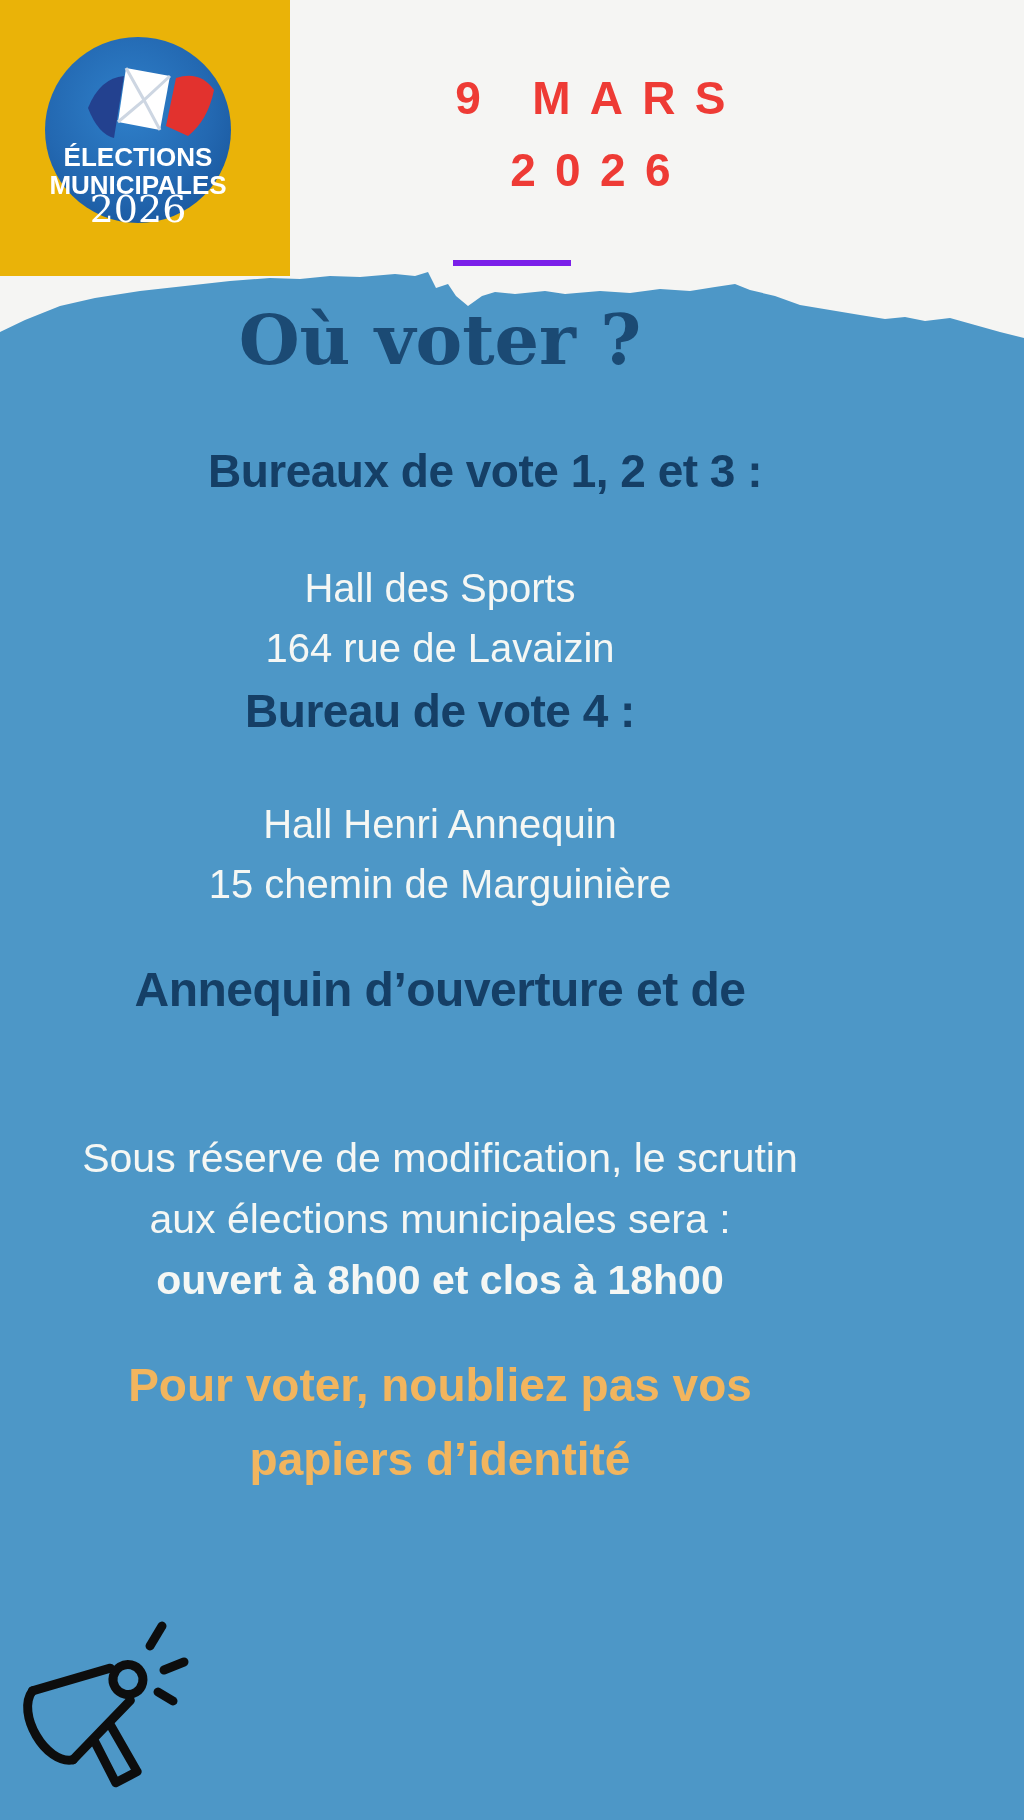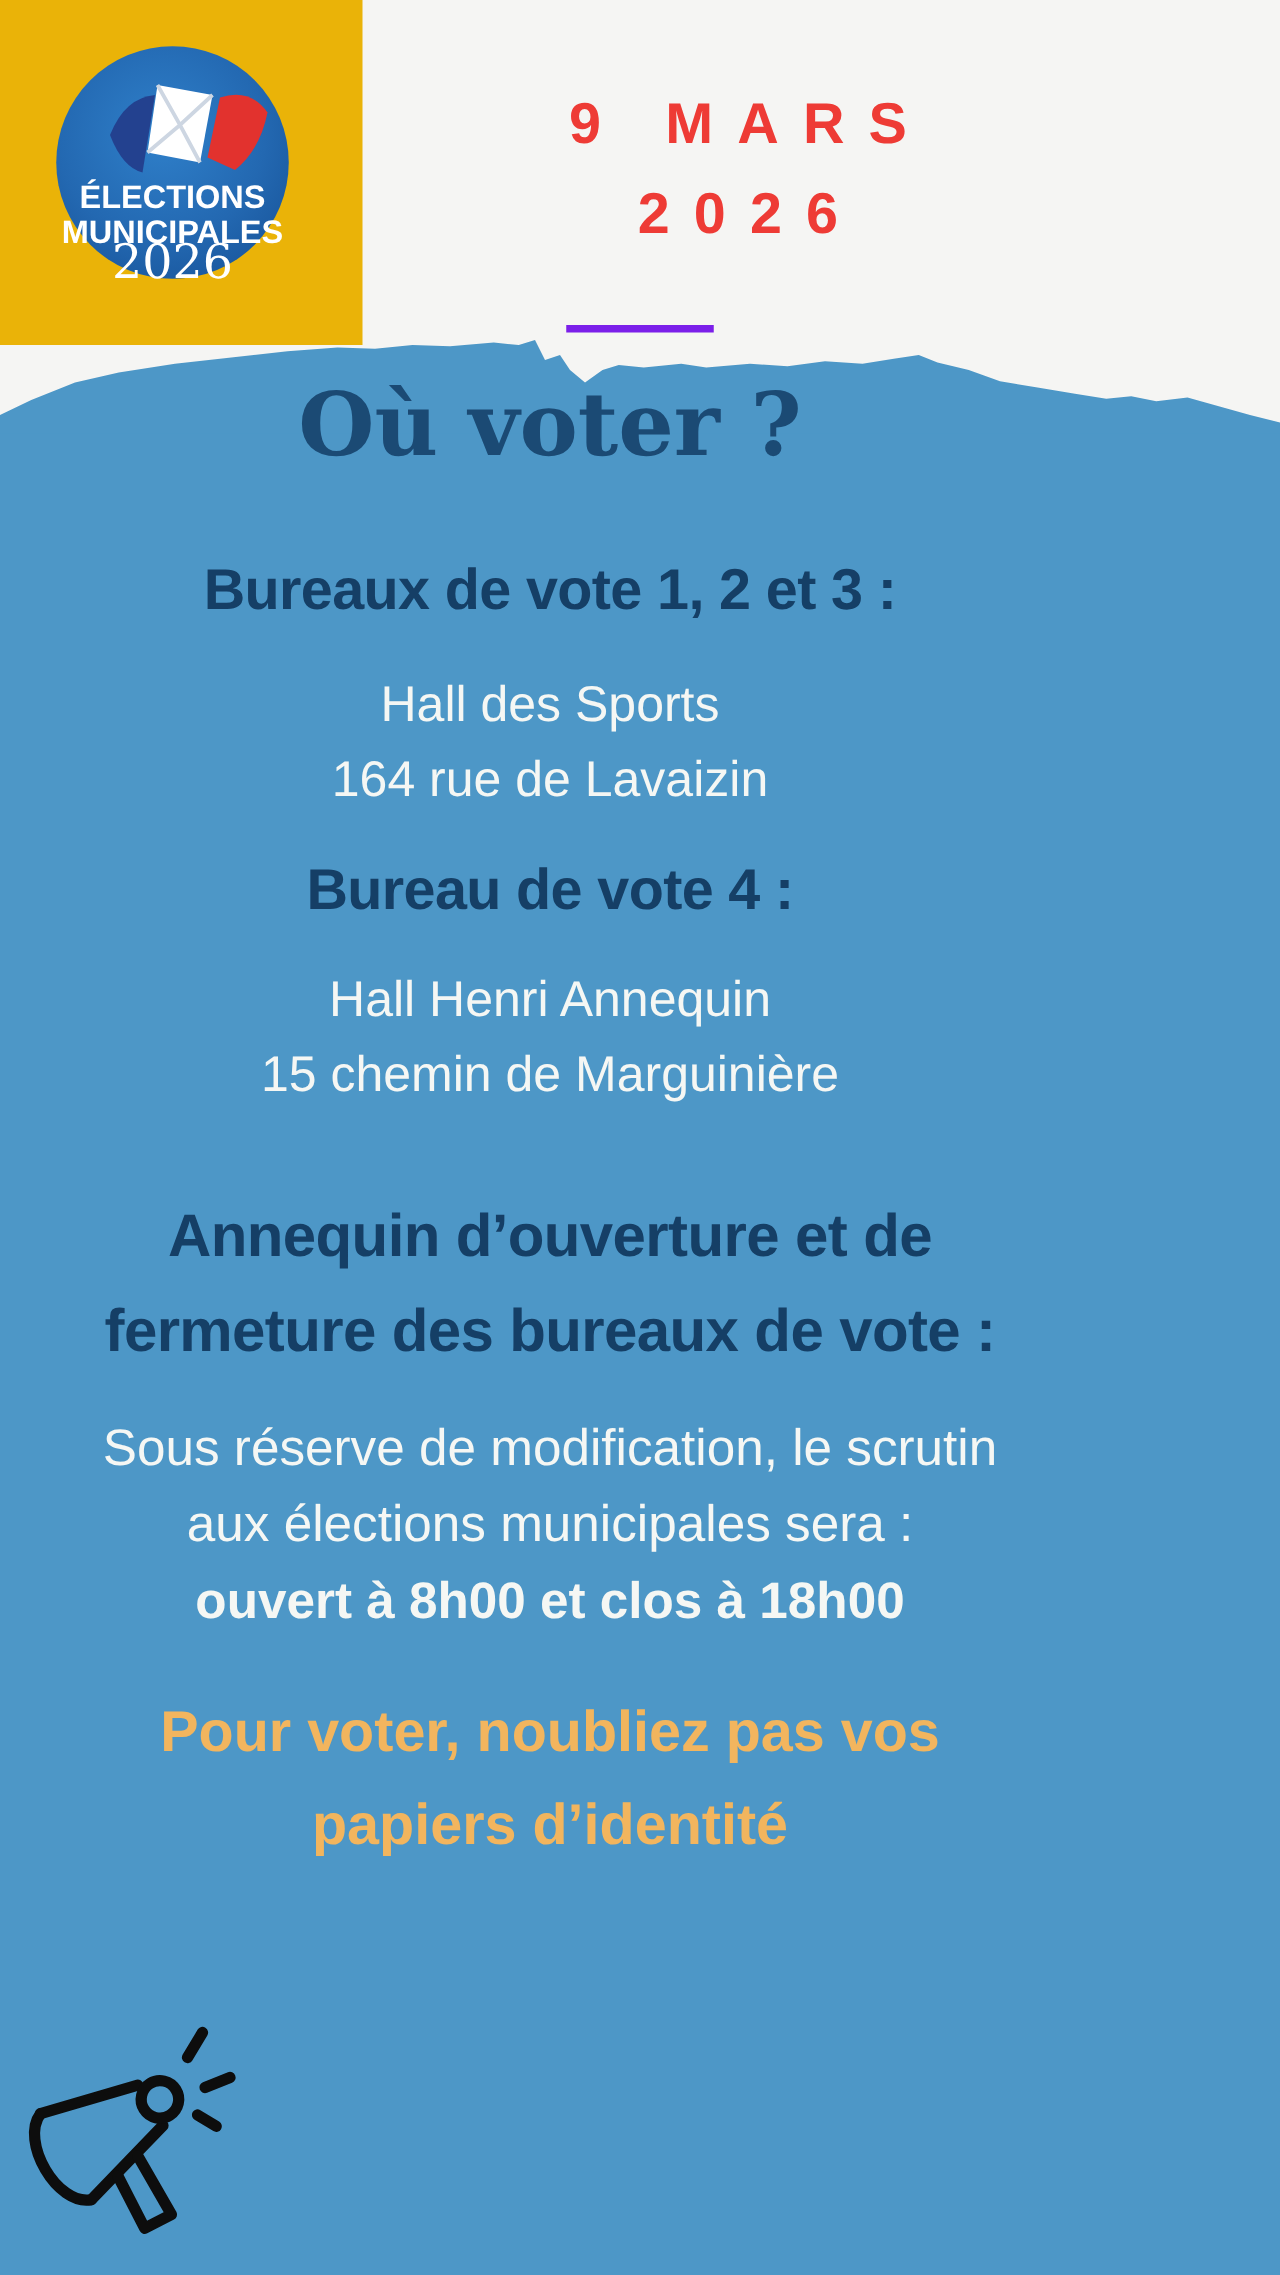--- a/index.html
+++ b/index.html
@@ -47,7 +47,7 @@
     color:var(--navy,#153f66);
     letter-spacing:-0.5px;
   }
-  .h-bureaux{top:444px;}
+  .h-bureaux{top:444px;padding-left:45px;}
   .h-bureau4{top:684px;}
   .addr{
     font-size:40px;line-height:60px;

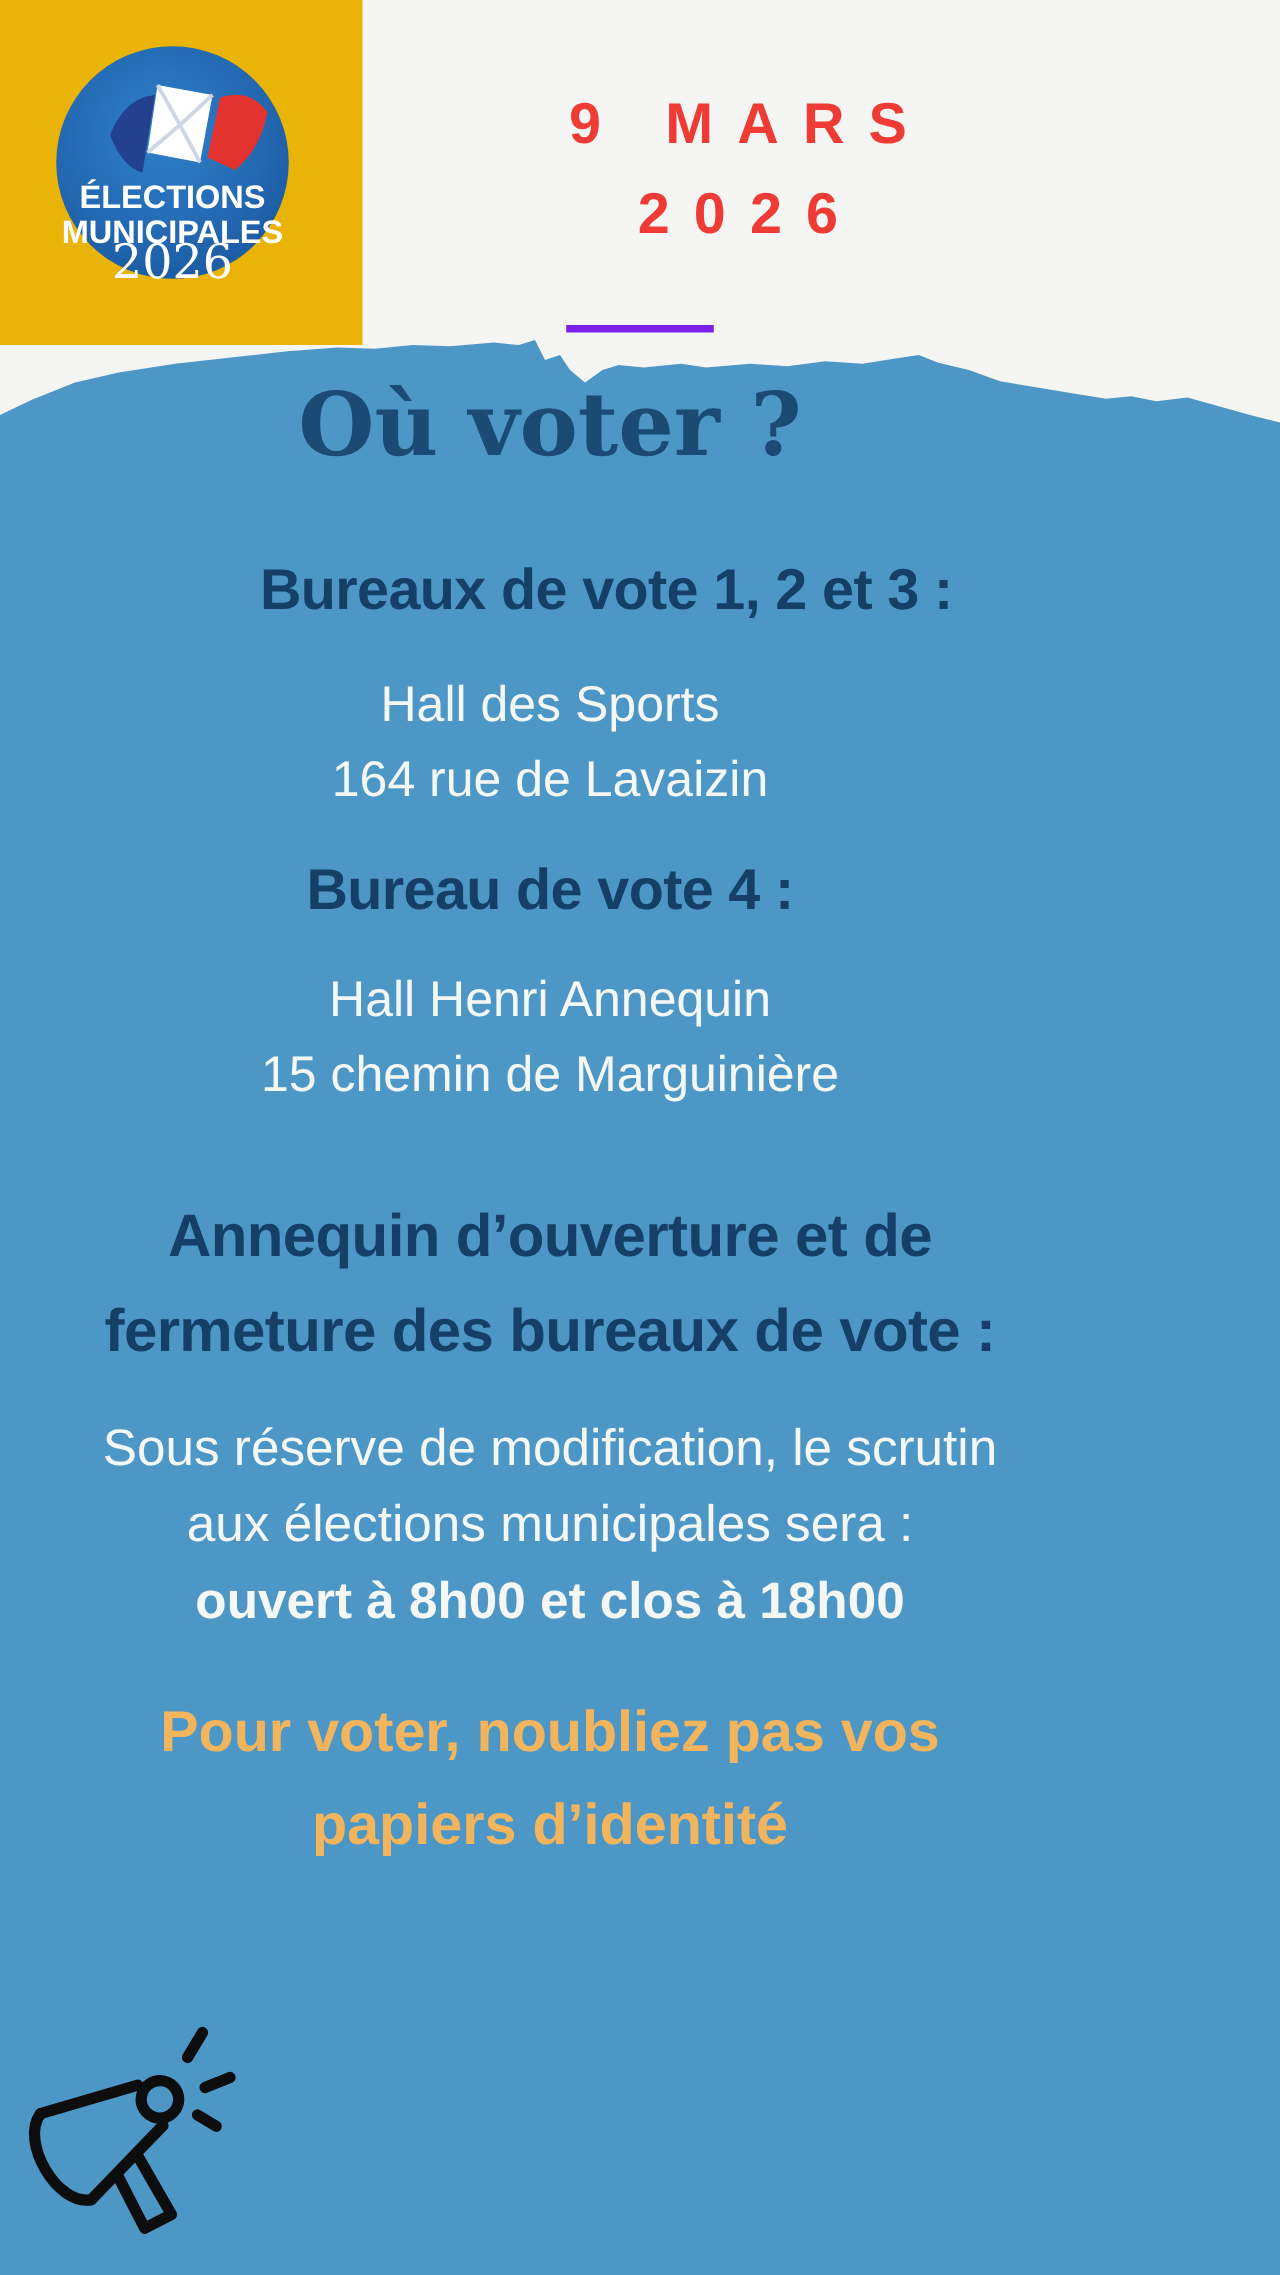--- a/index.html
+++ b/index.html
@@ -52,6 +52,7 @@
   .addr{
     font-size:40px;line-height:60px;
     color:var(--white-text,#f5f7f4);
+    margin-top:24px;
   }
   .a1{top:534px;}
   .a2{top:770px;}

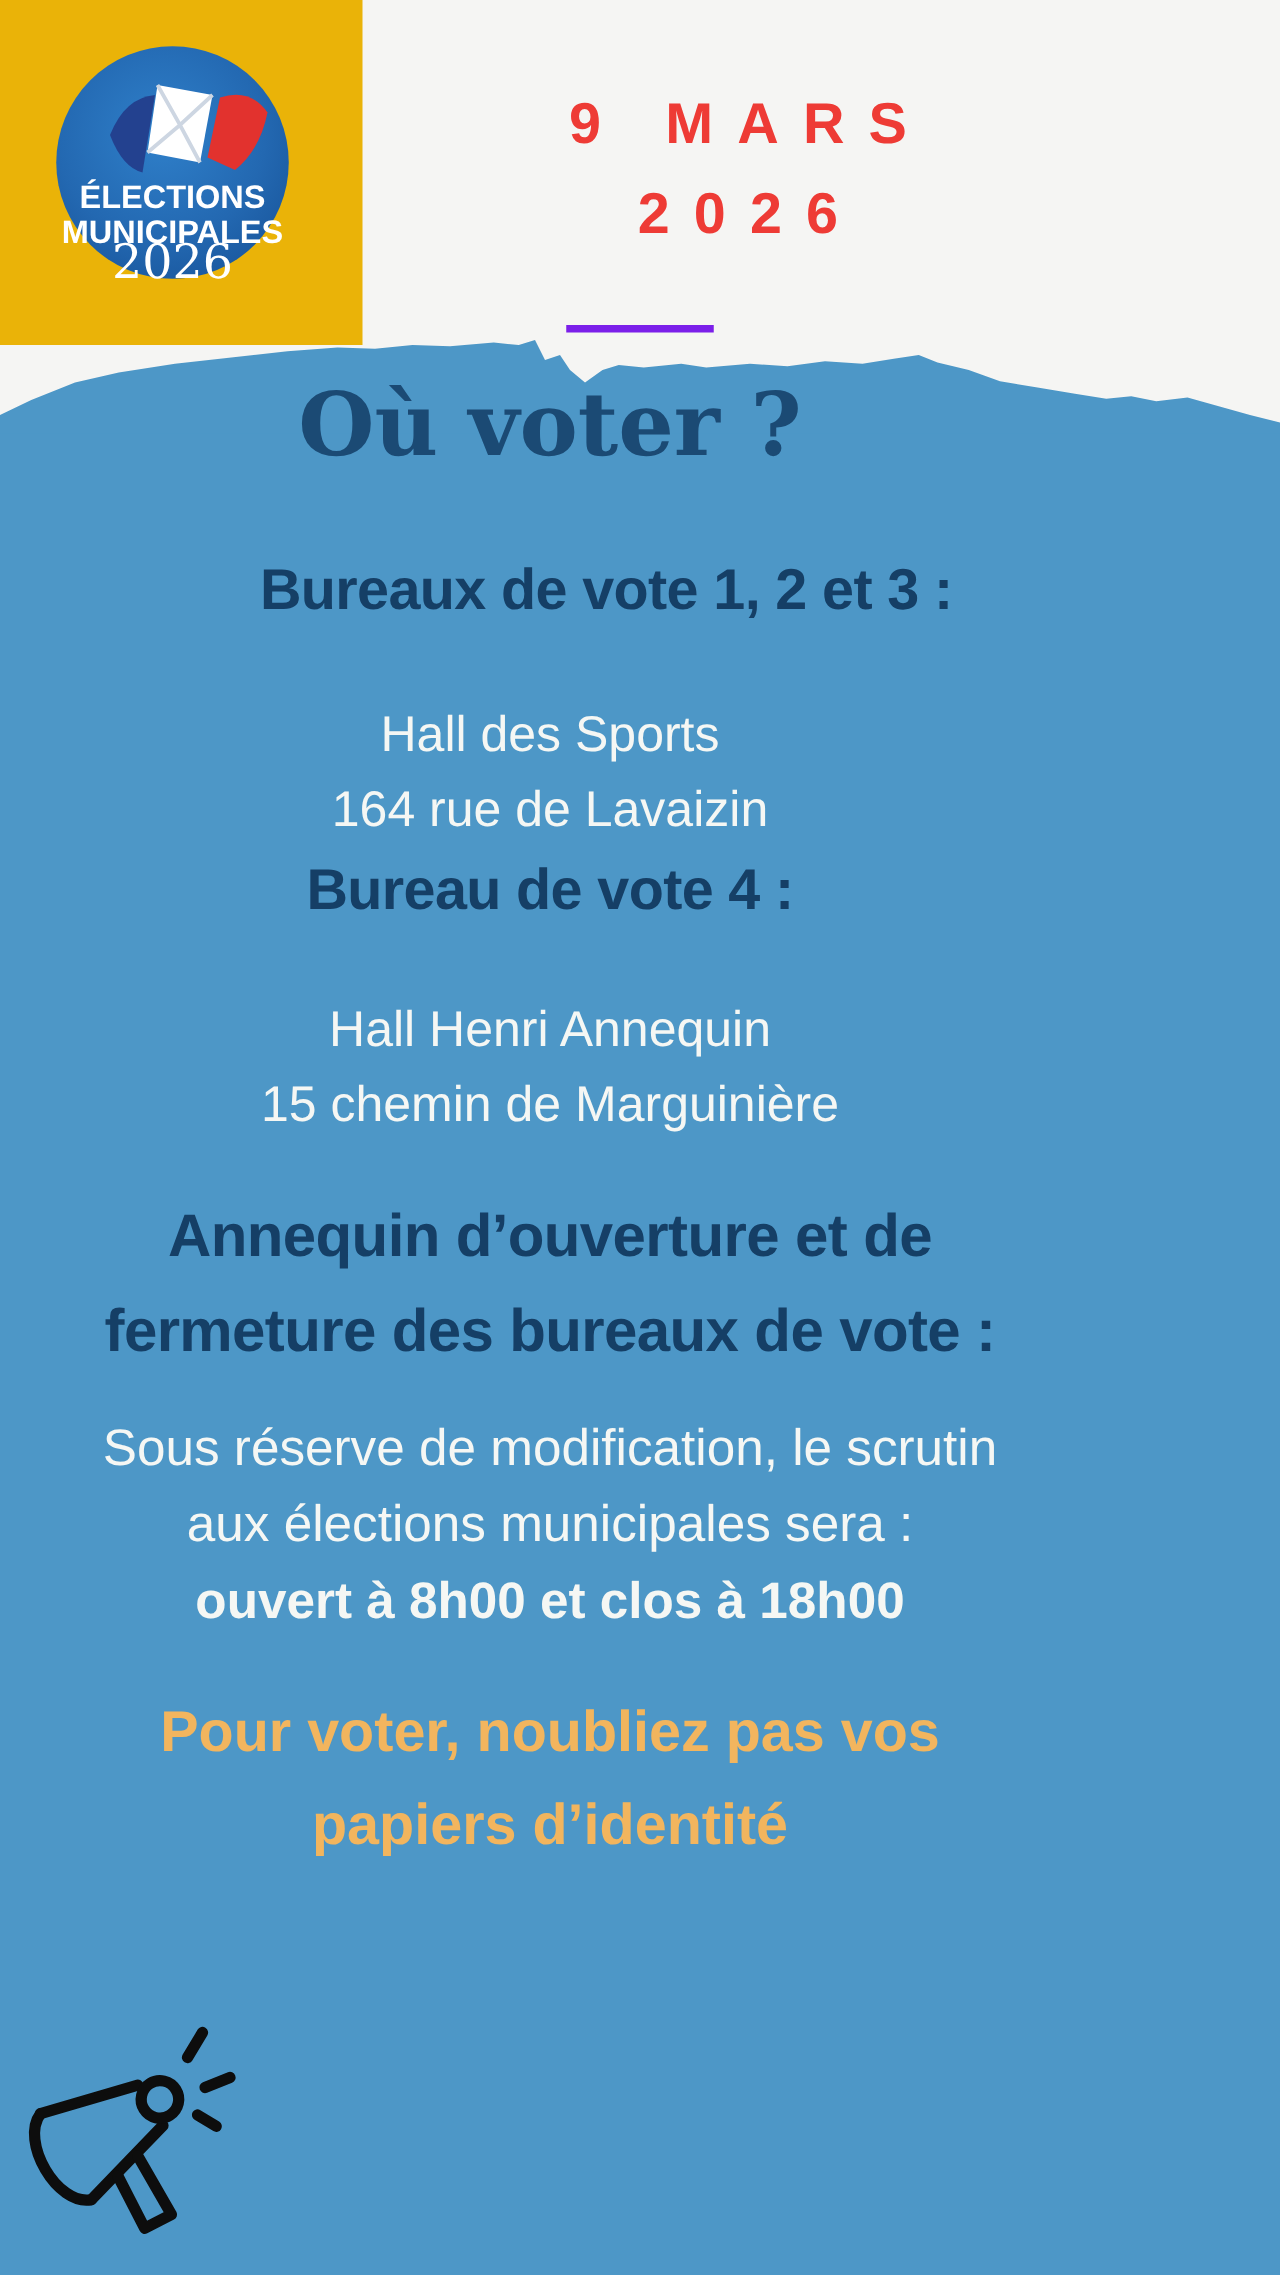--- a/index.html
+++ b/index.html
@@ -134,7 +134,6 @@
 
   <div class="col hours-heading">
     <div>Annequin d’ouverture et de</div>
-    <div>fermeture des bureaux de vote :</div>
   </div>
 
   <div class="col hours-text">

